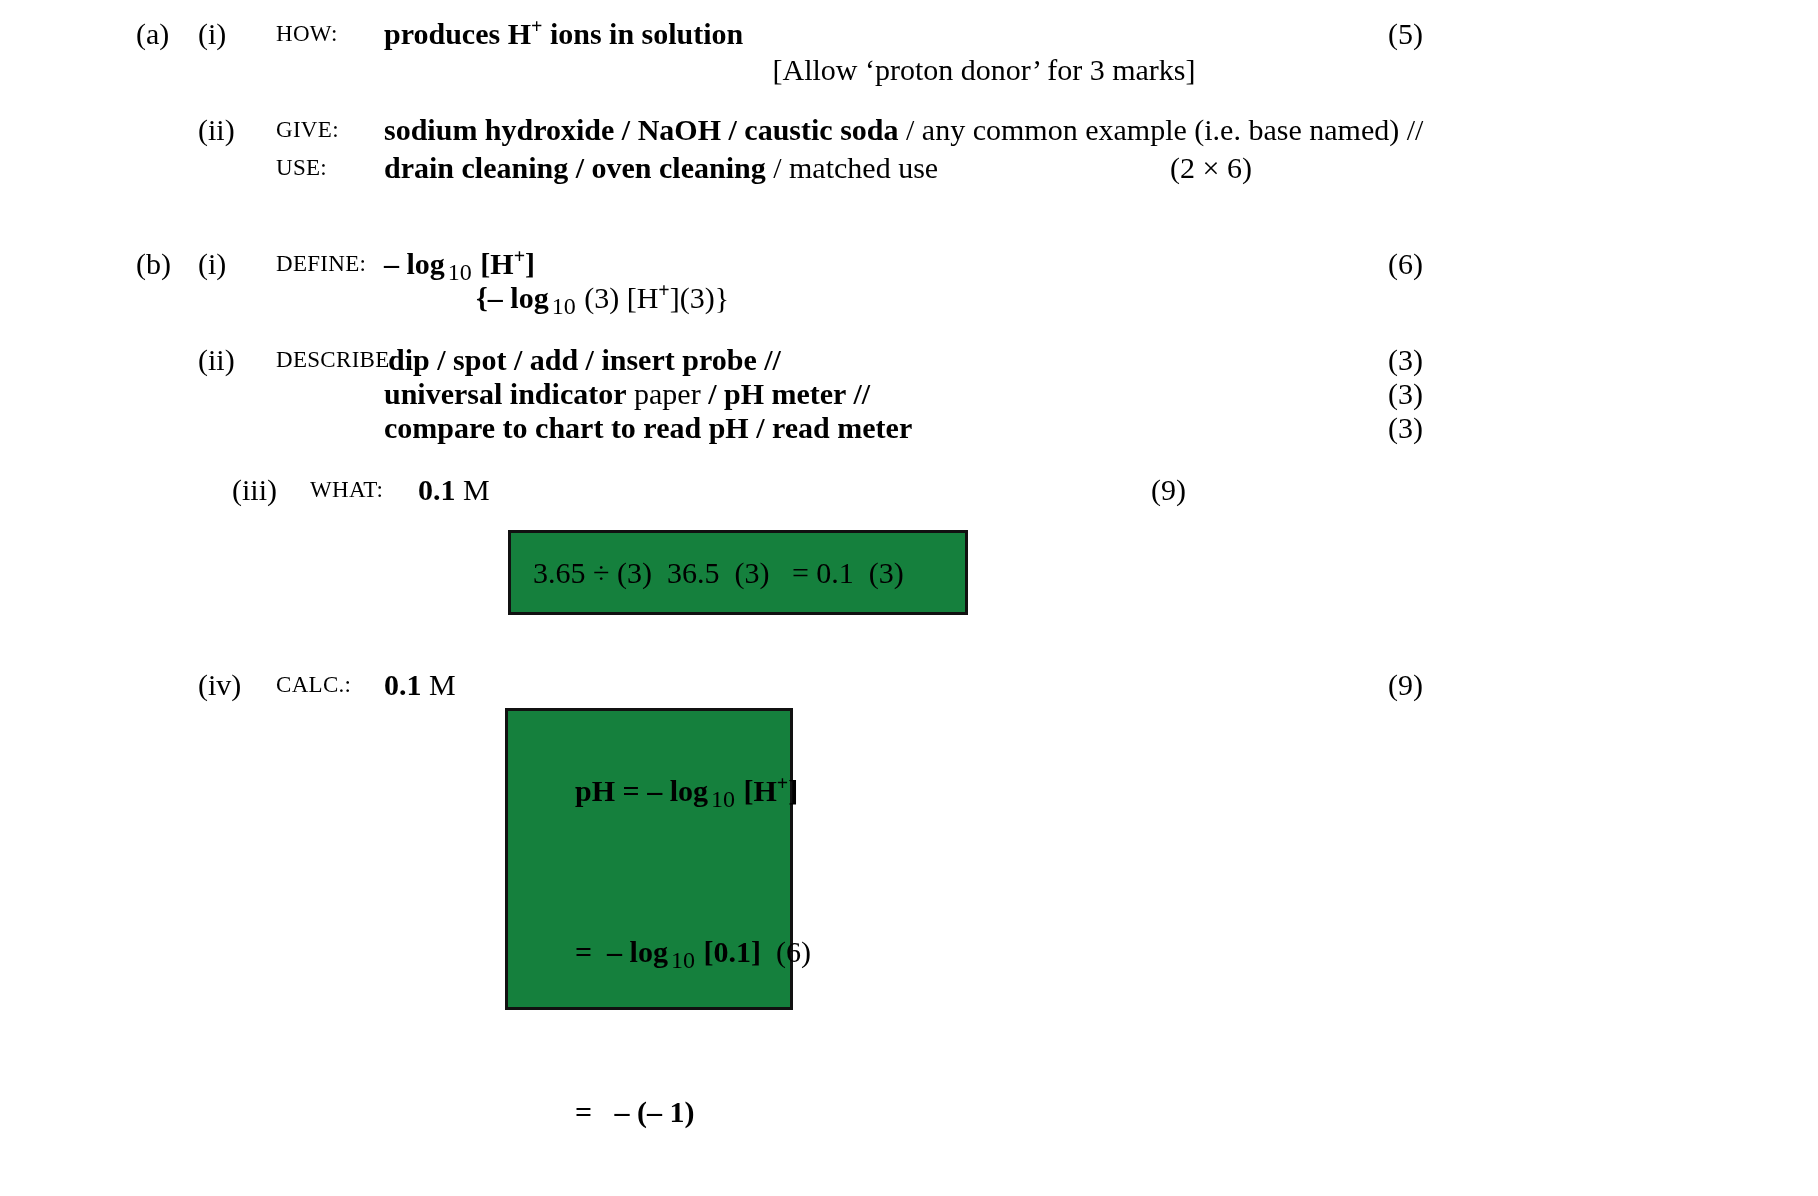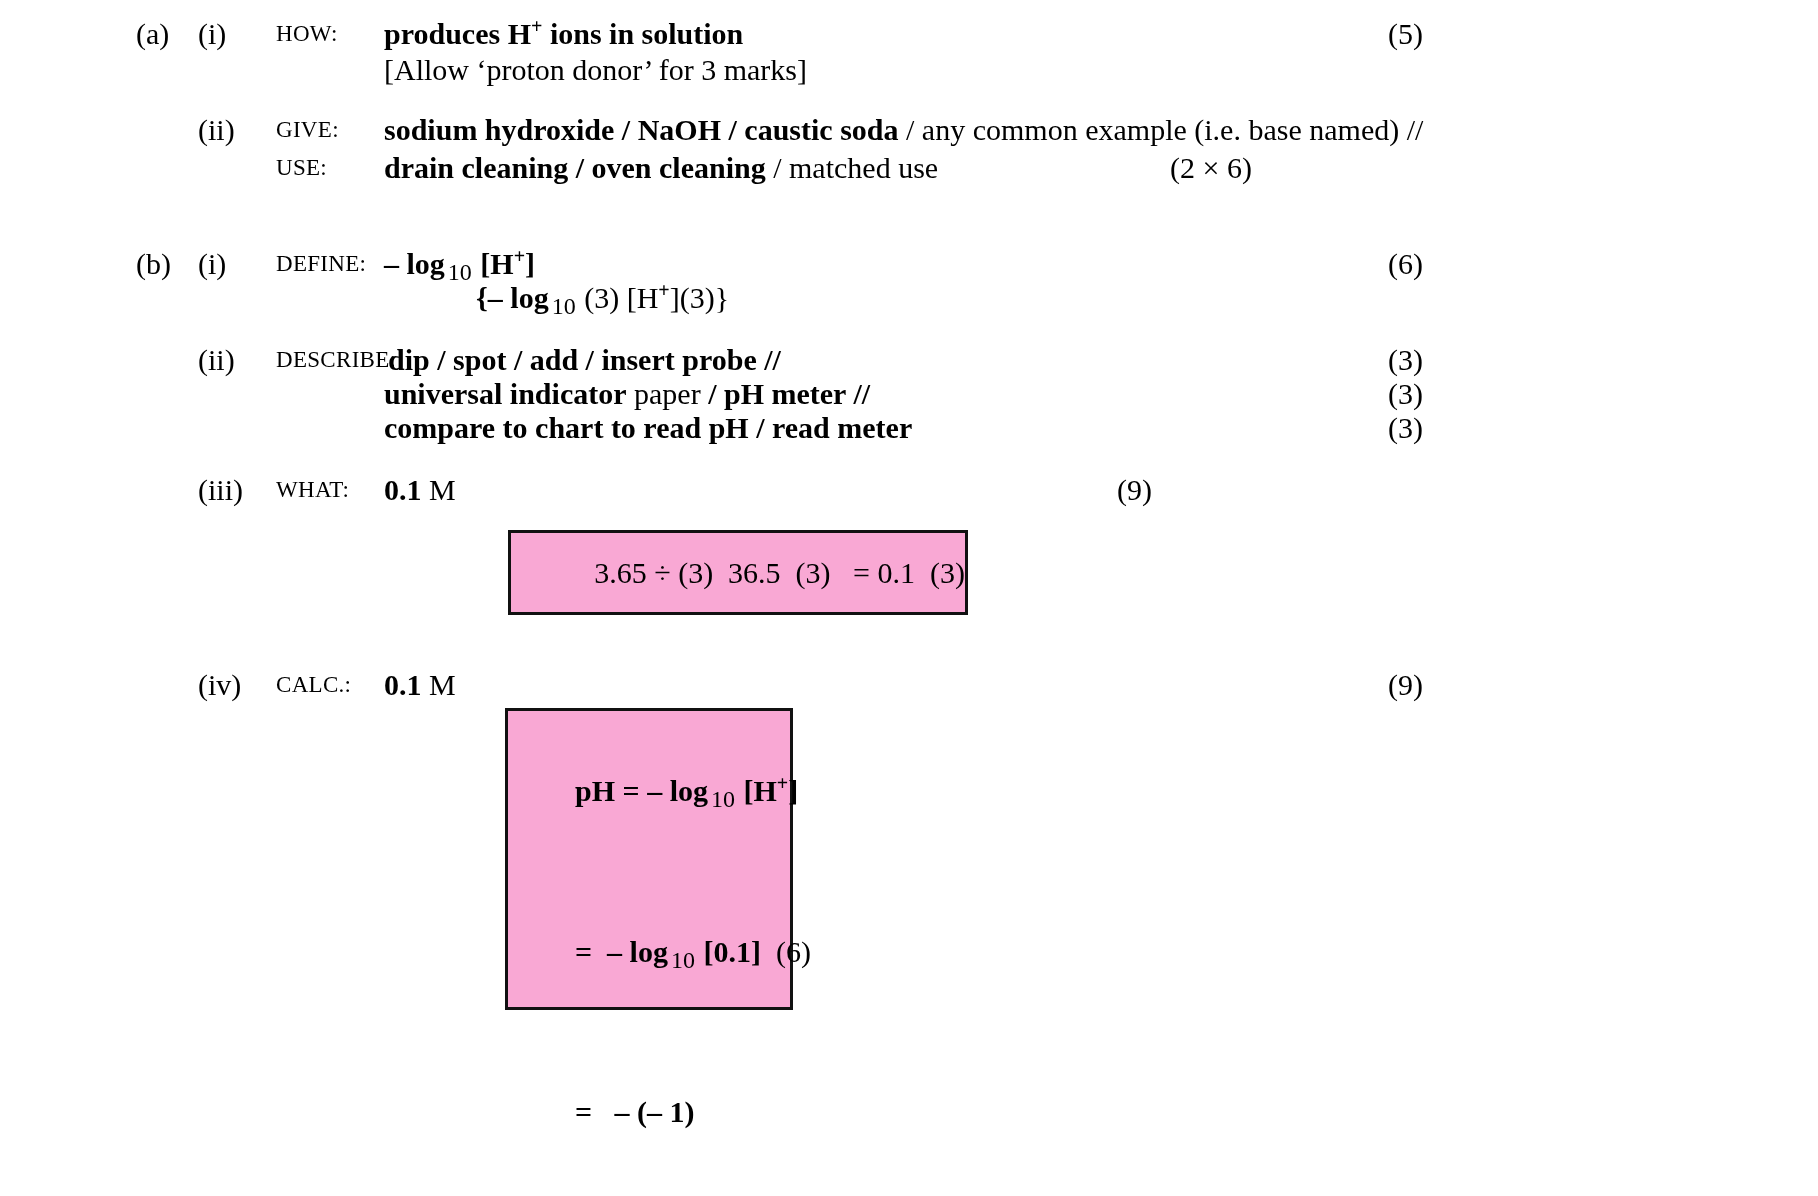--- a/index.html
+++ b/index.html
@@ -94,7 +94,7 @@
   .abs { position: absolute; }
 
   .line-a1      { top: 14px;  left: 0; width: 1818px; }
-  .line-a1-sub  { top: 50px;  left: 0; width: 1584px; }
+  .line-a1-sub  { top: 50px;  left: 0; width: 1584px; text-align: center; }
   .line-a2      { top: 110px; left: 0; width: 1818px; }
   .line-a2-use  { top: 148px; left: 0; width: 1600px; }
 

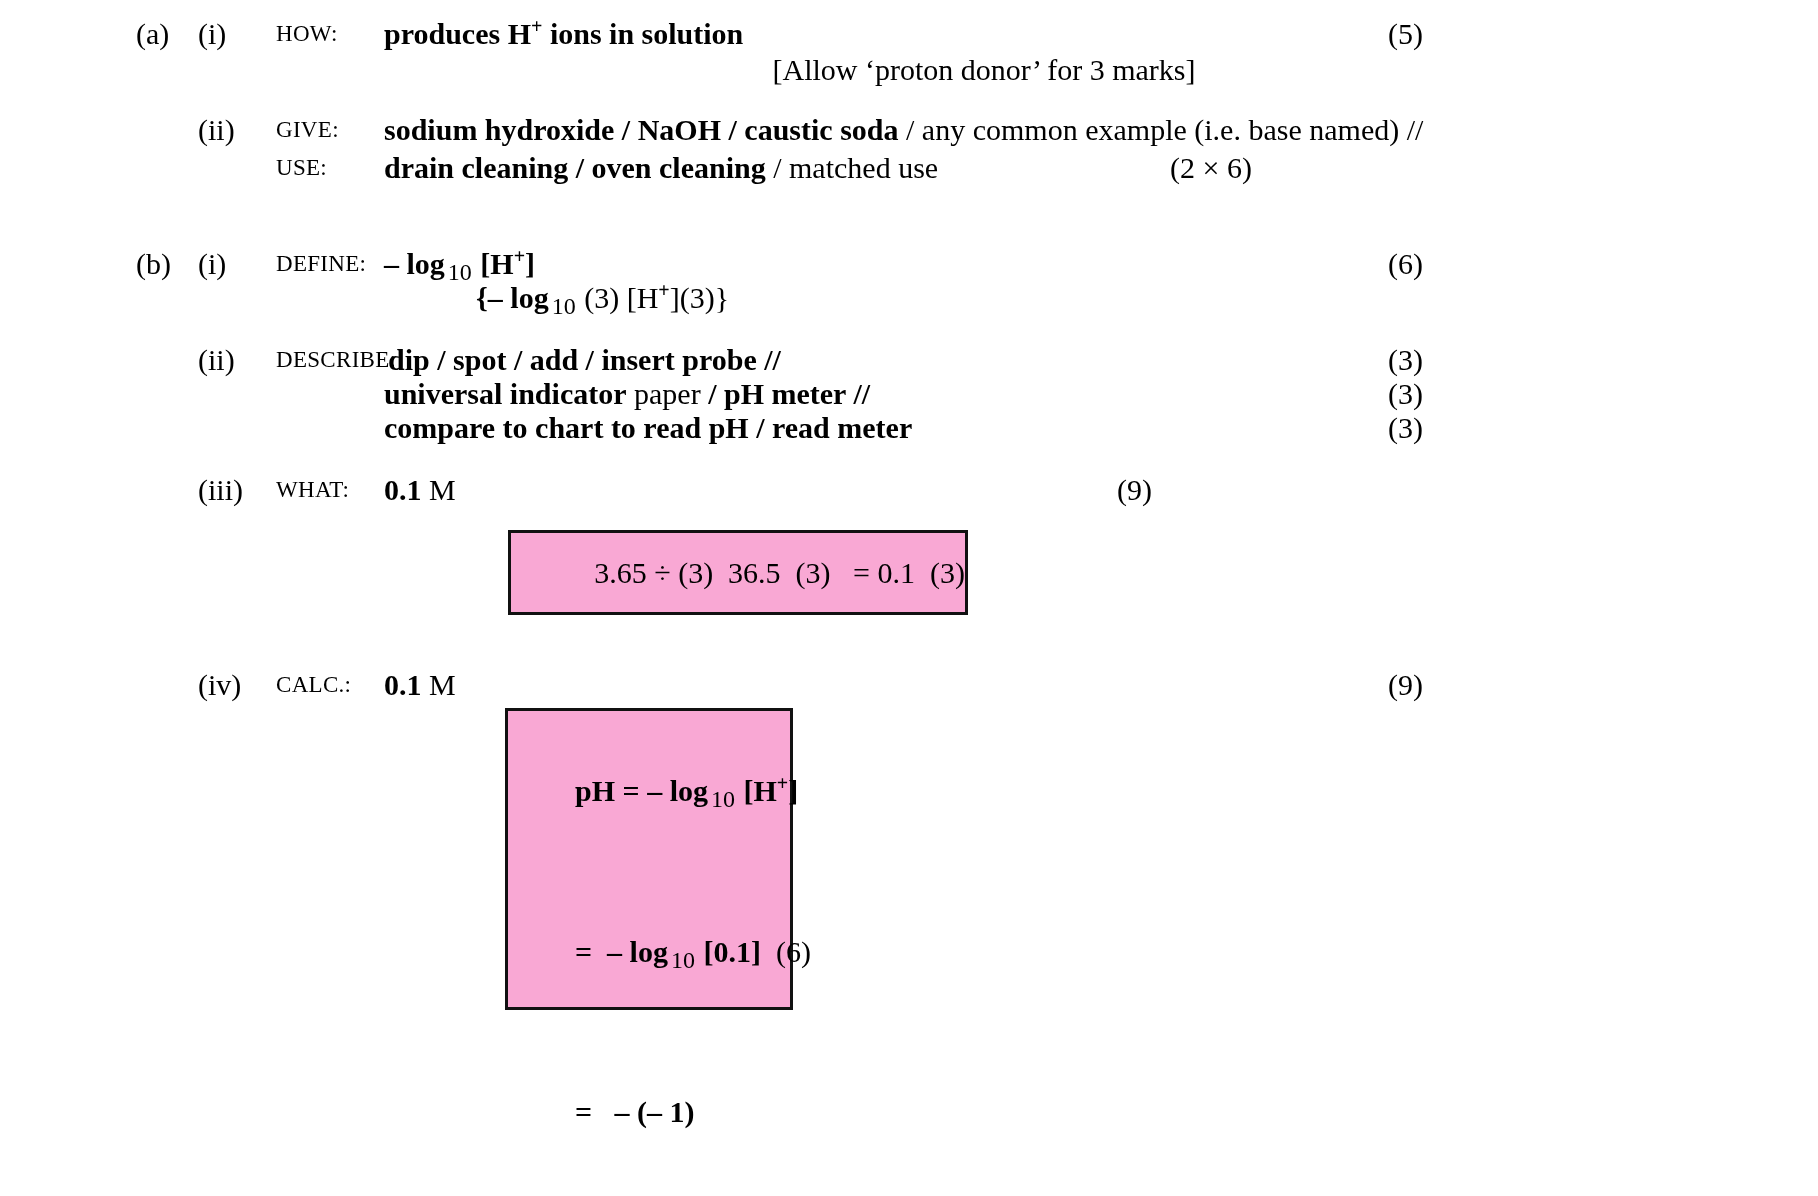--- a/index.html
+++ b/index.html
@@ -105,7 +105,7 @@
   .line-b2-l2   { top: 374px; left: 0; width: 1818px; }
   .line-b2-l3   { top: 408px; left: 0; width: 1818px; }
 
-  .line-b3      { top: 470px; left: 0; width: 1547px; }
+  .line-b3      { top: 470px; left: 0; width: 1547px; padding-left: 34px; }
   .line-b4      { top: 665px; left: 0; width: 1818px; }
 
   

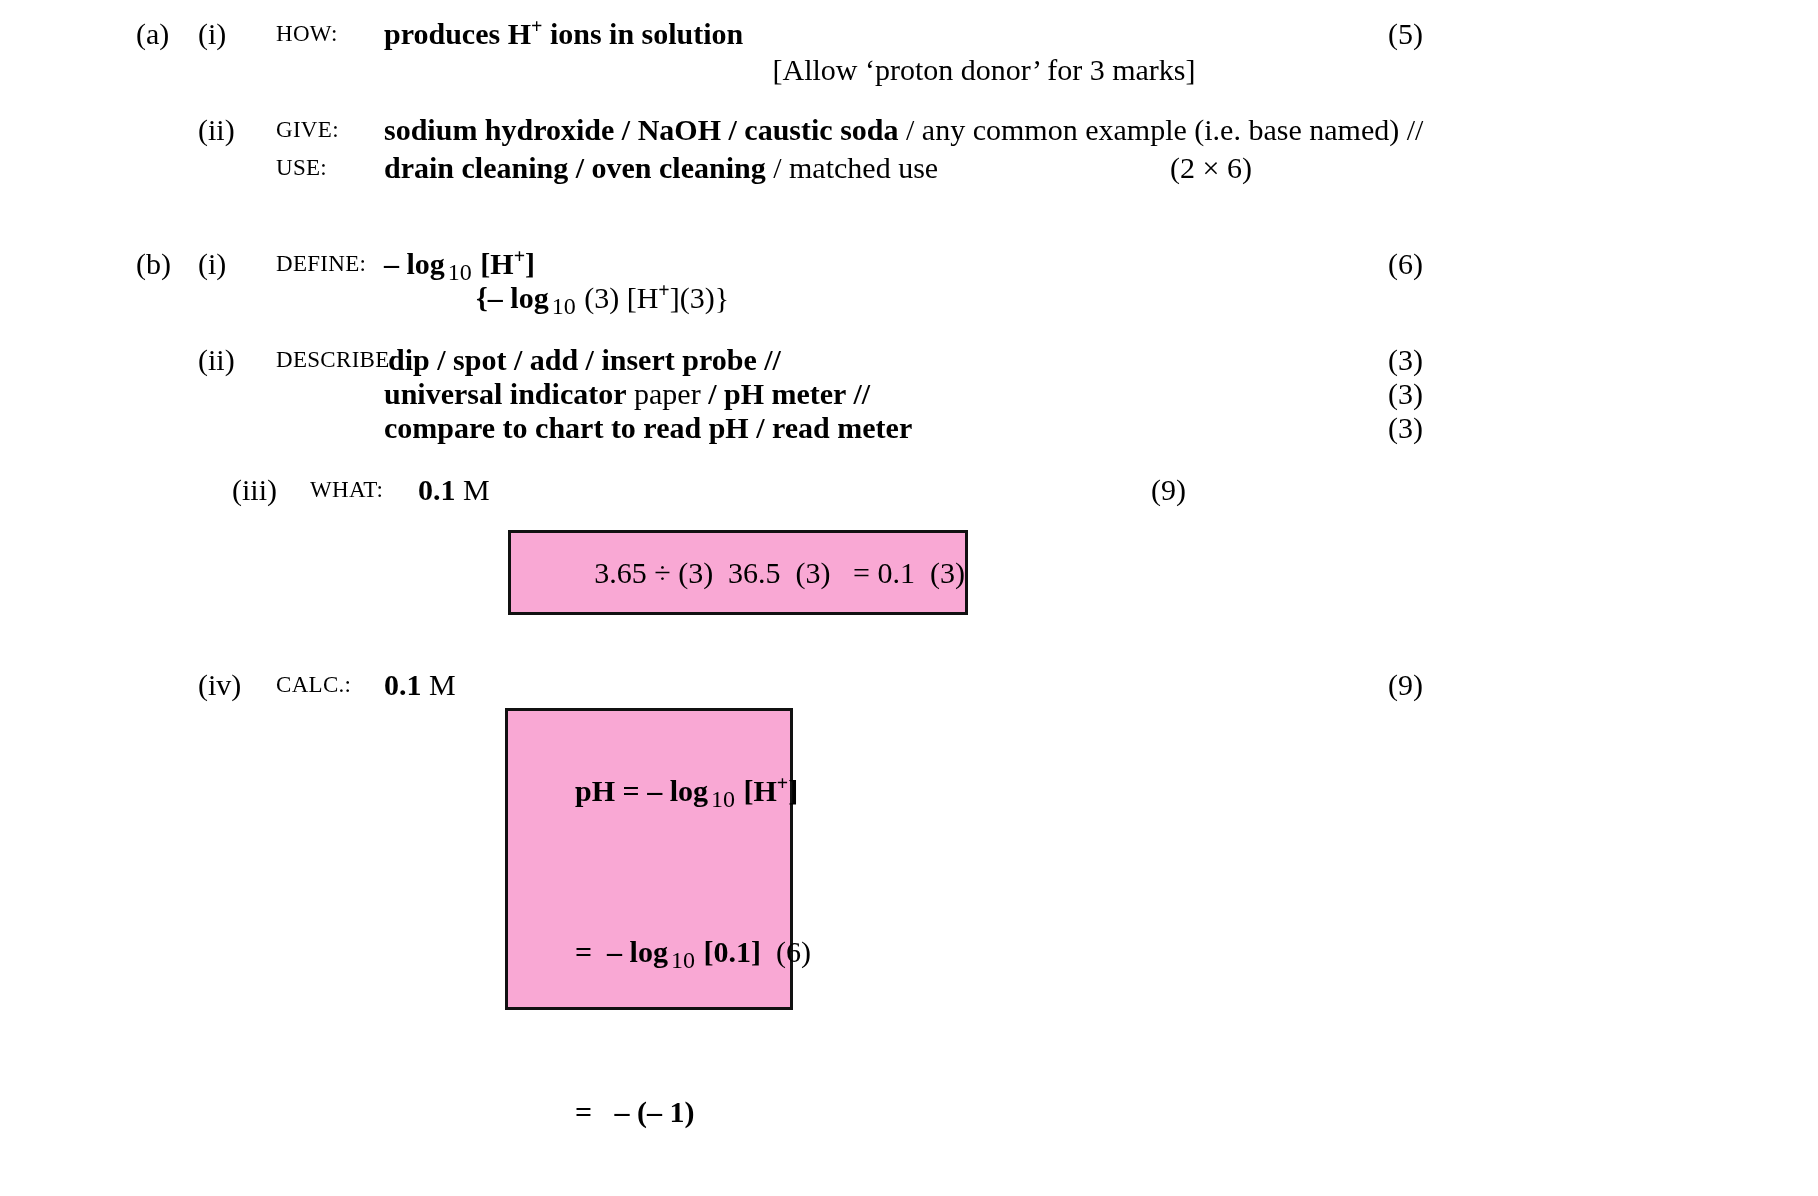--- a/index.html
+++ b/index.html
@@ -116,9 +116,8 @@
   .calc-box {
     position: absolute;
     border: 3px solid #111111;
-    background: #f9a8d4;
+    background: #15803d;
     box-sizing: border-box;
-    justify-content: flex-end;
   }
   .box1 {
     left: 508px;

